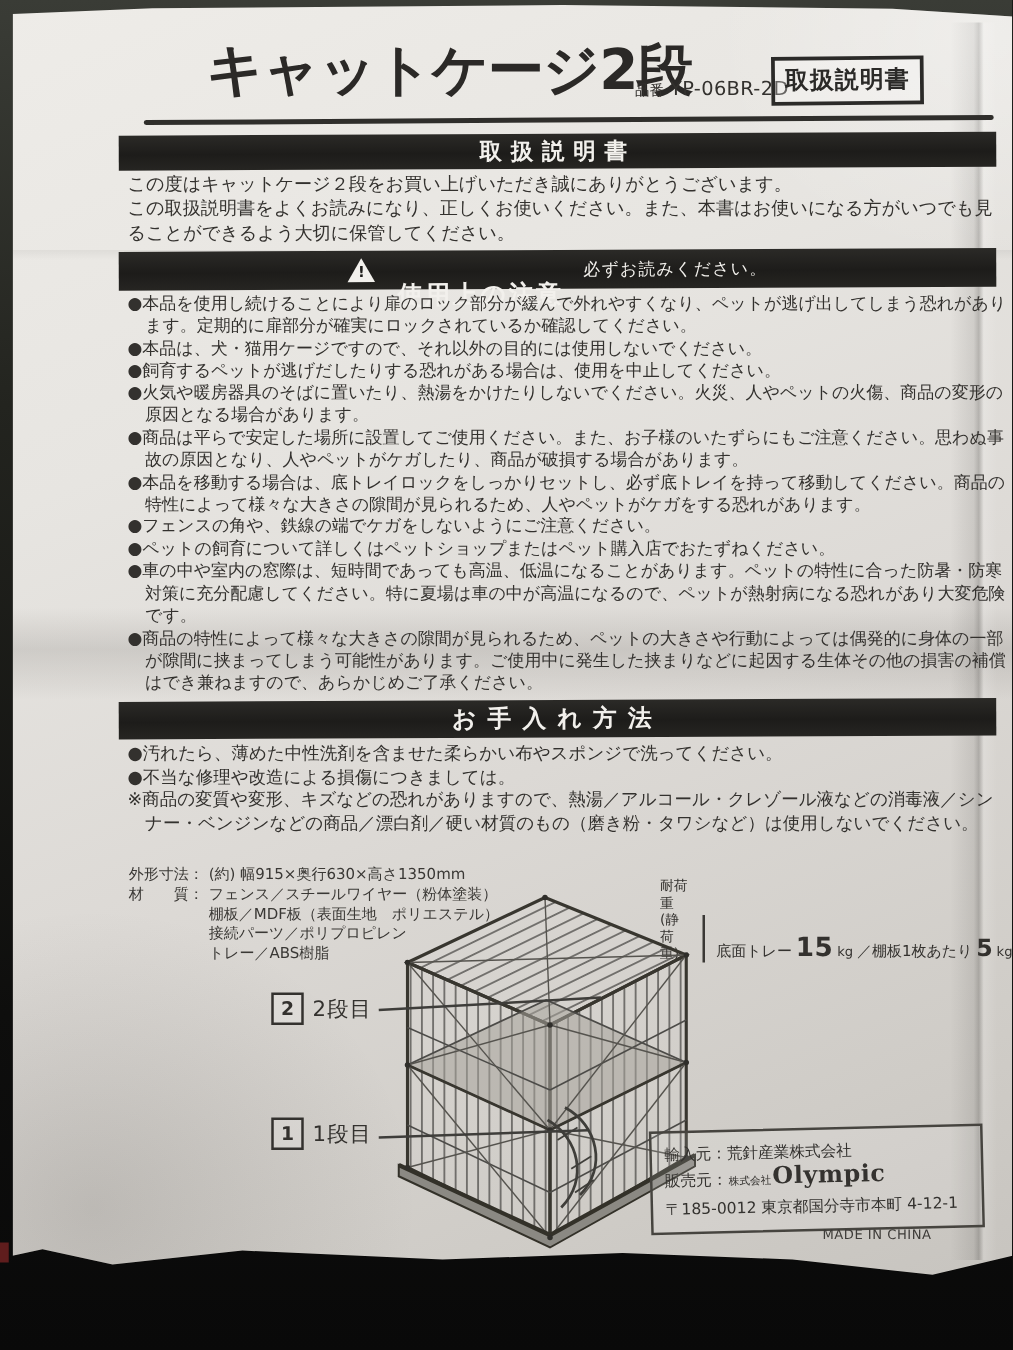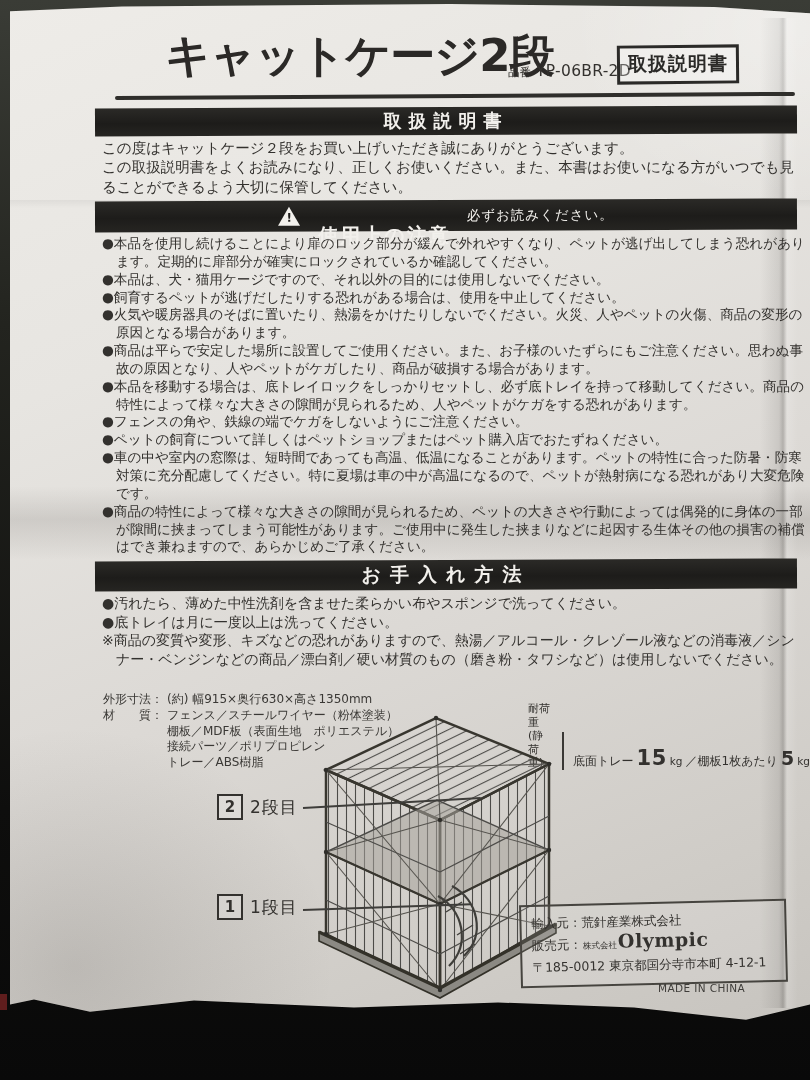--- a/index.html
+++ b/index.html
@@ -134,7 +134,7 @@
     <div class="abs bar bar3">お手入れ方法</div>
     <div class="abs clist">
       <div class="citem">●汚れたら、薄めた中性洗剤を含ませた柔らかい布やスポンジで洗ってください。</div>
-      <div class="citem">●底トレイは月に一度以上は洗ってください。</div>
+      <div class="citem">●不当な修理や改造による損傷につきましては。</div>
       <div class="citem">※商品の変質や変形、キズなどの恐れがありますので、熱湯／アルコール・クレゾール液などの消毒液／シンナー・ベンジンなどの商品／漂白剤／硬い材質のもの（磨き粉・タワシなど）は使用しないでください。</div>
     </div>
 

